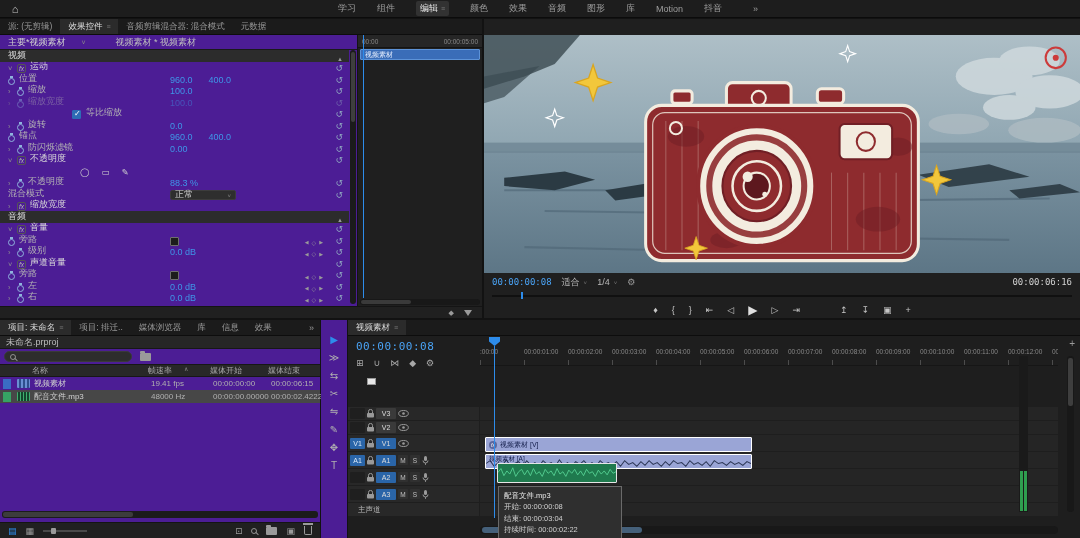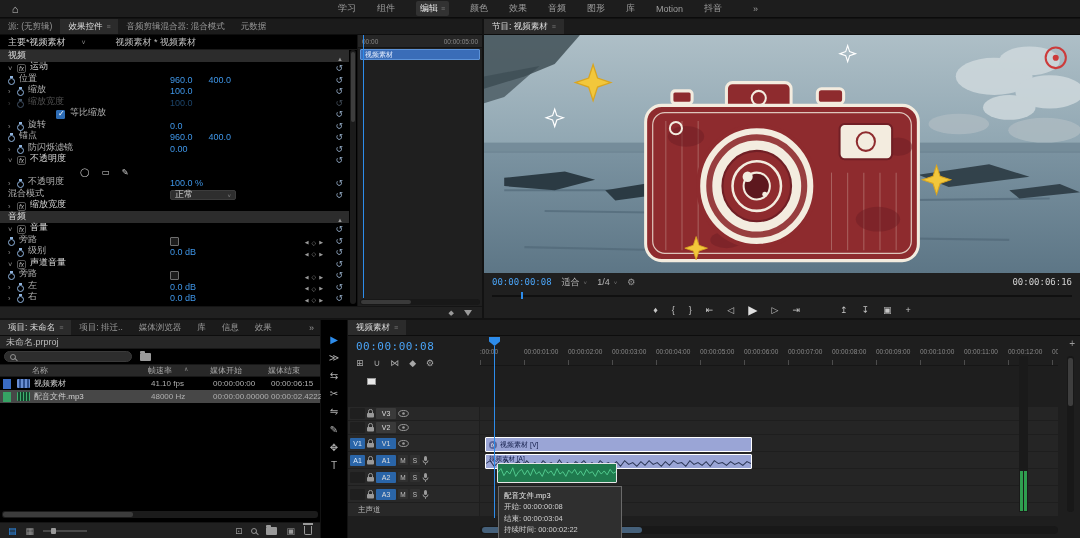--- a/index.html
+++ b/index.html
@@ -5,7 +5,7 @@
 *{box-sizing:border-box;margin:0;padding:0}
 html,body{width:1080px;height:538px;overflow:hidden}
 body{background:#121212;font-family:"Liberation Sans","DejaVu Sans",sans-serif;font-size:9px;color:#c8c8c8;position:relative}
-.panel{position:absolute;background:#000000}
+.panel{position:absolute;background:#4c1d95}
 .tabs{display:flex;align-items:stretch;height:16px;background:#1b1b1b;border-bottom:1px solid #0d0d0d;overflow:hidden;white-space:nowrap}
 .tab{padding:0 8px;display:flex;align-items:center;gap:4px;color:#989898;font-size:8.5px;flex:none}
 .tab.active{background:#2b2b2b;color:#ddd}

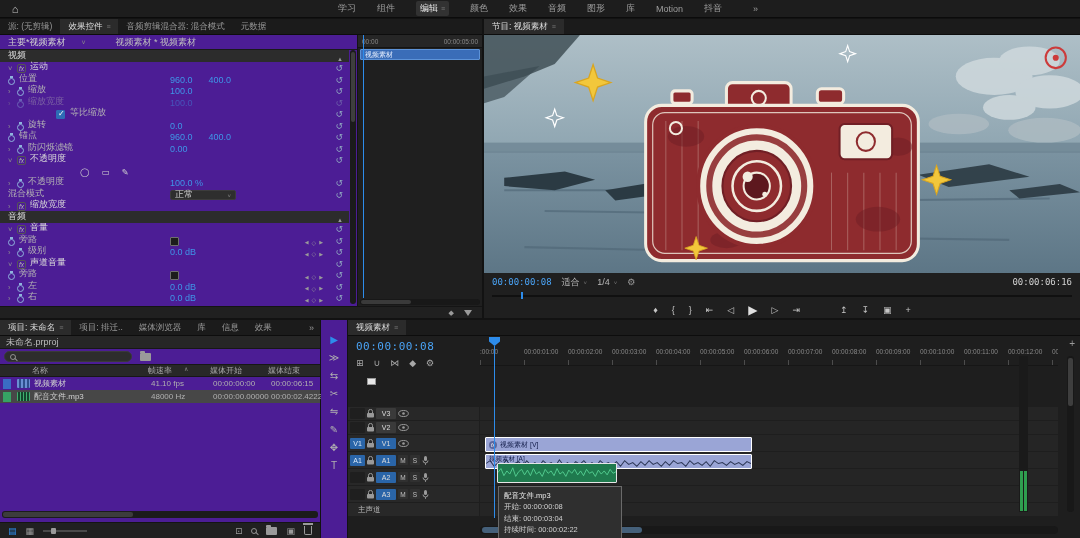--- a/index.html
+++ b/index.html
@@ -645,12 +645,6 @@
 </div>
 
 <div id="mon-panel" class="panel">
-  <div class="tabs">
-    <span class="tab active">
-      <span>节目: 视频素材</span>
-      <span class="pmenu">≡</span>
-    </span>
-  </div>
   <div id="mon-video">
     <svg viewBox="0 0 590 230" preserveAspectRatio="none">
       <defs>

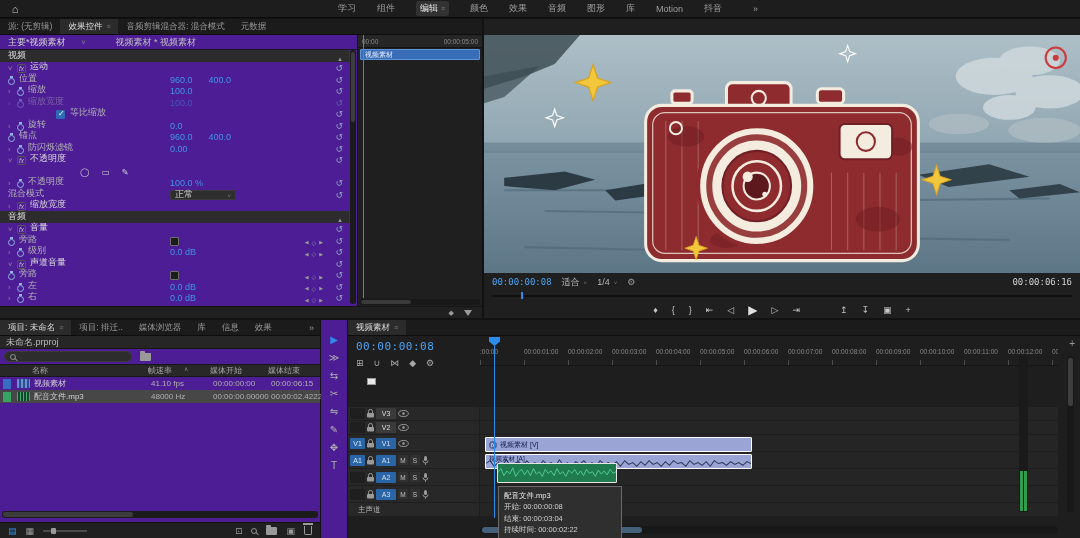--- a/index.html
+++ b/index.html
@@ -30,7 +30,7 @@
 #fx-rows{position:absolute;top:15px;left:0;right:8px;bottom:0;overflow:hidden}
 .fxrow{height:11.5px;display:flex;align-items:flex-end;padding-left:8px;position:relative}
 .fxrow.sec{background:#2c2c2c}
-.fxrow.ind{padding-left:56px}
+.fxrow.ind{padding-left:72px}
 .fxrow.dim{opacity:.45}
 .arr{width:9px;color:#8f8f8f;font-size:7.5px;flex:none}
 .fxb{font-size:6.5px;color:#b5b5b5;font-style:italic;margin-right:4px;border:1px solid #555;border-radius:2px;padding:0 1px;line-height:7px;flex:none}

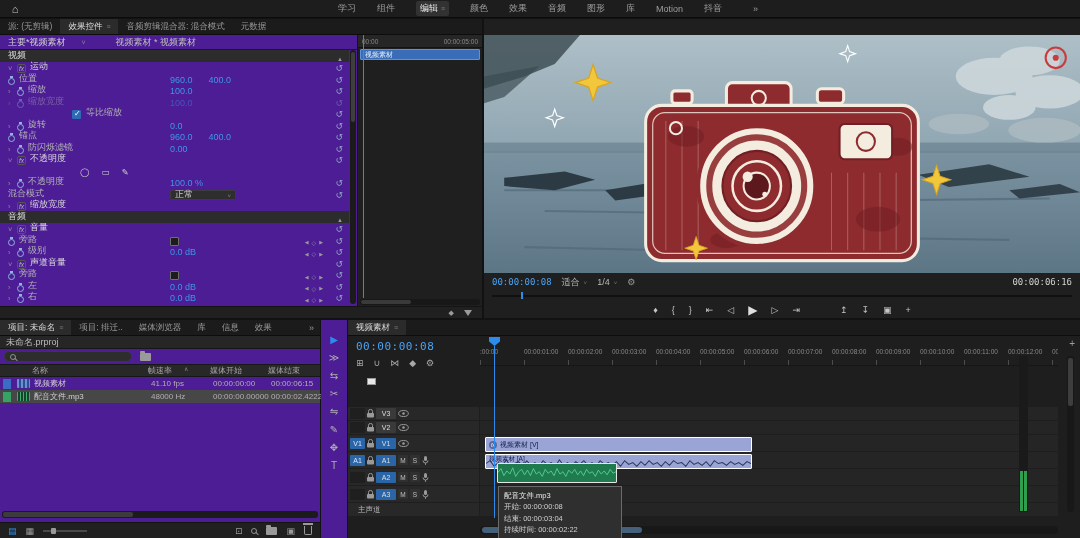--- a/index.html
+++ b/index.html
@@ -439,7 +439,7 @@
             <span class="lab">不透明度</span>
 
             <span class="vals">
-              <span class="val">100.0 %</span>
+              <span class="val">88.3 %</span>
 
             </span>
 

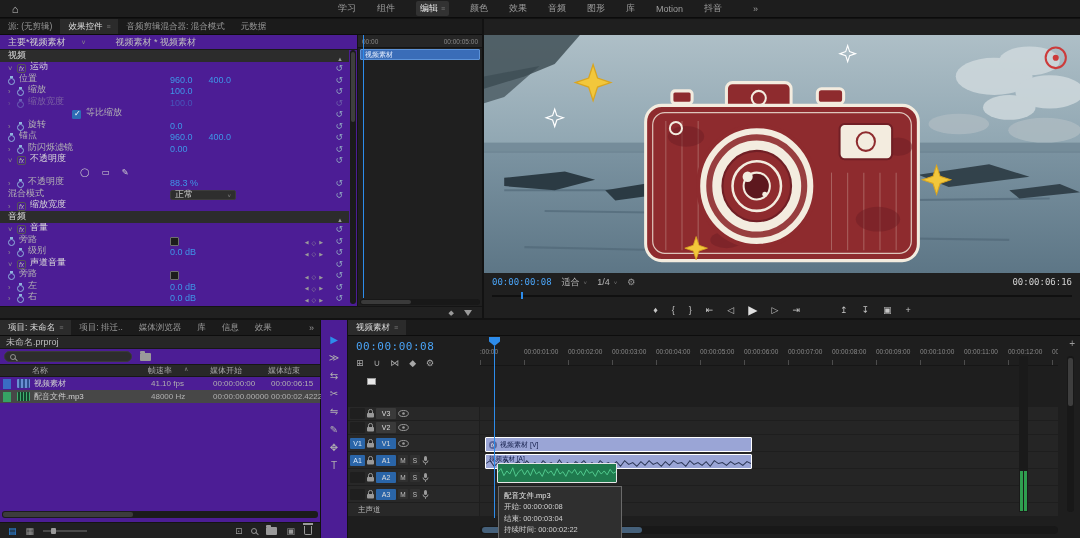--- a/index.html
+++ b/index.html
@@ -839,7 +839,7 @@
         <span class="chip" style="background: rgb(58, 108, 196);"></span>
         <span class="micon video"></span>
         <span class="pname">视频素材</span>
-        <span class="prate">41.10 fps</span>
+        <span class="prate">19.41 fps</span>
         <span class="pstart">00:00:00:00</span>
         <span class="pend">00:00:06:15</span>
       </div>

